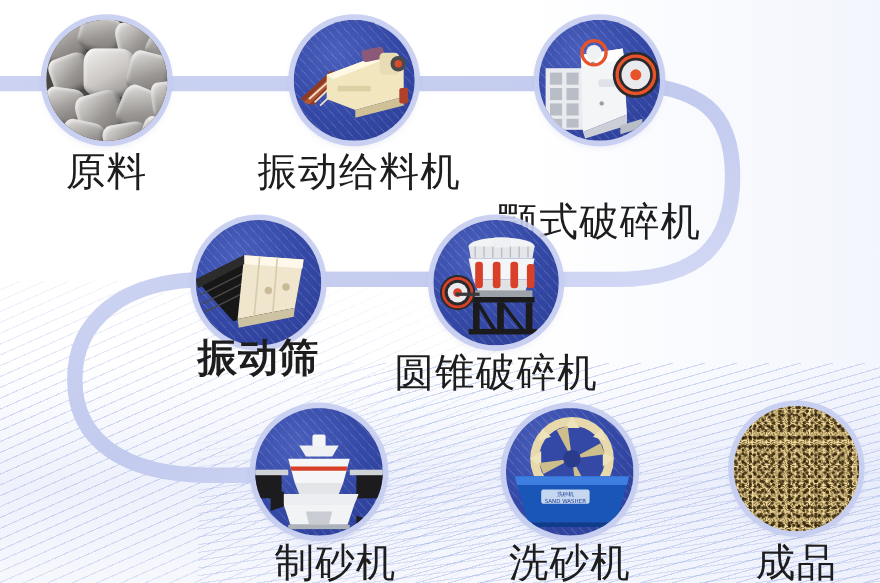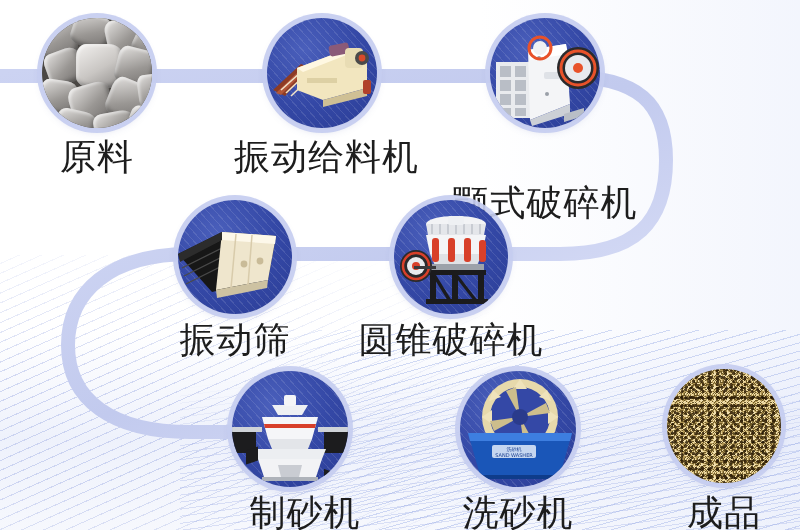--- a/index.html
+++ b/index.html
@@ -227,7 +227,7 @@
         </g>
       </svg>
     </div>
-    <div class="label" style="left:138px;top:322px;width:194px;">振动筛</div>
+    <div class="label" style="left:138px;top:308px;width:194px;font-weight:bold;">振动筛</div>
   </div>
 
   <div class="node">

